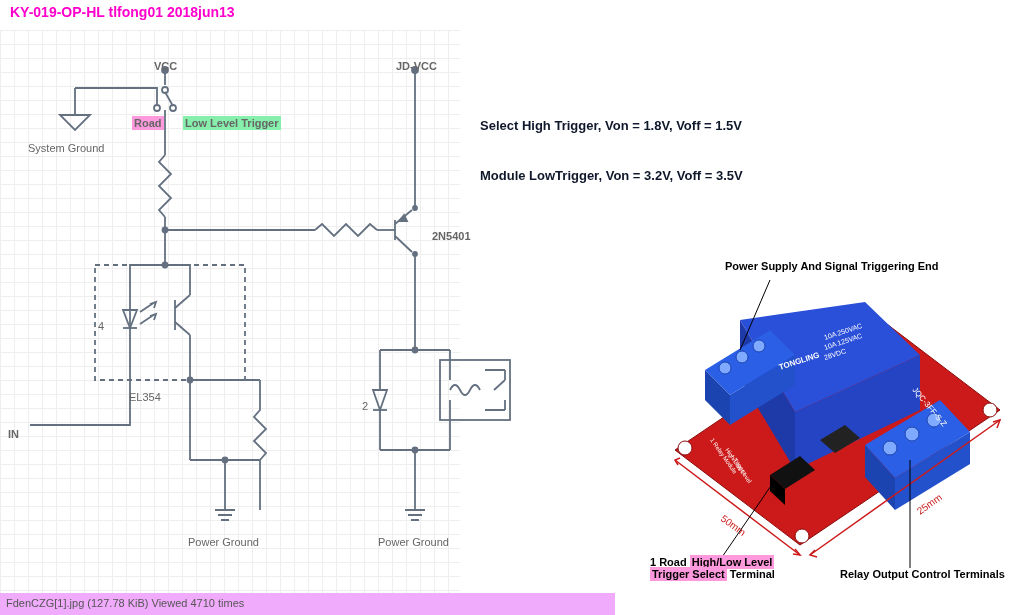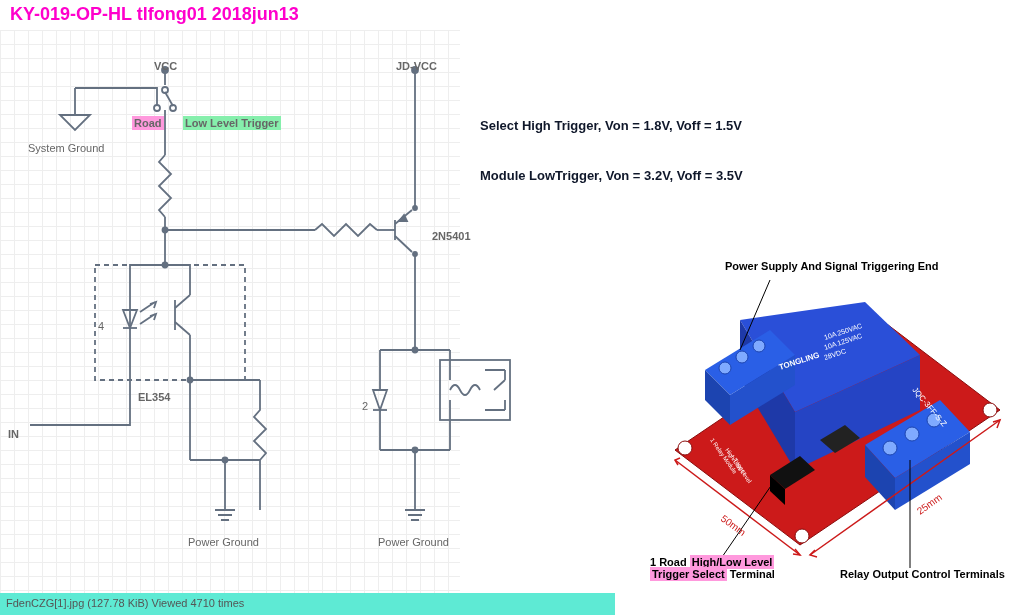--- a/index.html
+++ b/index.html
@@ -4,7 +4,7 @@
 <style>
   * { box-sizing: border-box; margin: 0; padding: 0; }
   body { font-family: Arial, sans-serif; background: #fff; width: 1024px; height: 615px; position: relative; overflow: hidden; }
-  .title { position: absolute; top: 4px; left: 10px; color: #ff00cc; font-weight: bold; font-size: 18px; }
+  .title { position: absolute; top: 4px; left: 10px; color: #ff00cc; font-weight: bold; font-size: 14px; }
   .grid-area { position: absolute; top: 30px; left: 0; width: 460px; height: 565px;
     background-image: linear-gradient(#eee 1px, transparent 1px), linear-gradient(90deg, #eee 1px, transparent 1px);
     background-size: 14px 14px; }

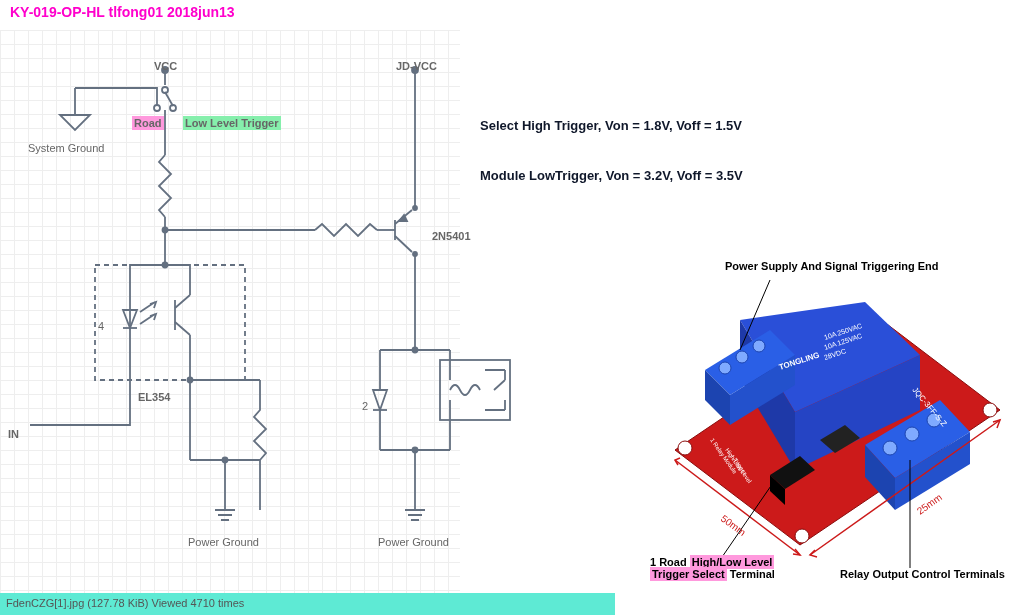--- a/index.html
+++ b/index.html
@@ -126,7 +126,7 @@
 <span class="lbl" style="top:79px;left:132px"><span class="hl-pink">Road</span></span>
 <span class="lbl" style="top:79px;left:183px"><span class="hl-yellow">Low Level Trigger</span></span>
 <span class="lbl" style="top:390px;left:8px">IN</span>
-<span class="lbl" style="top:353px;left:138px;font-weight:bold">EL354</span>
+<span class="lbl" style="top:353px;left:129px;font-weight:normal">EL354</span>
 <span class="lbl" style="top:192px;left:432px;font-weight:bold">2N5401</span>
 <span class="lbl" style="top:282px;left:98px;font-weight:normal">4</span>
 <span class="lbl" style="top:362px;left:362px;font-weight:normal">2</span>

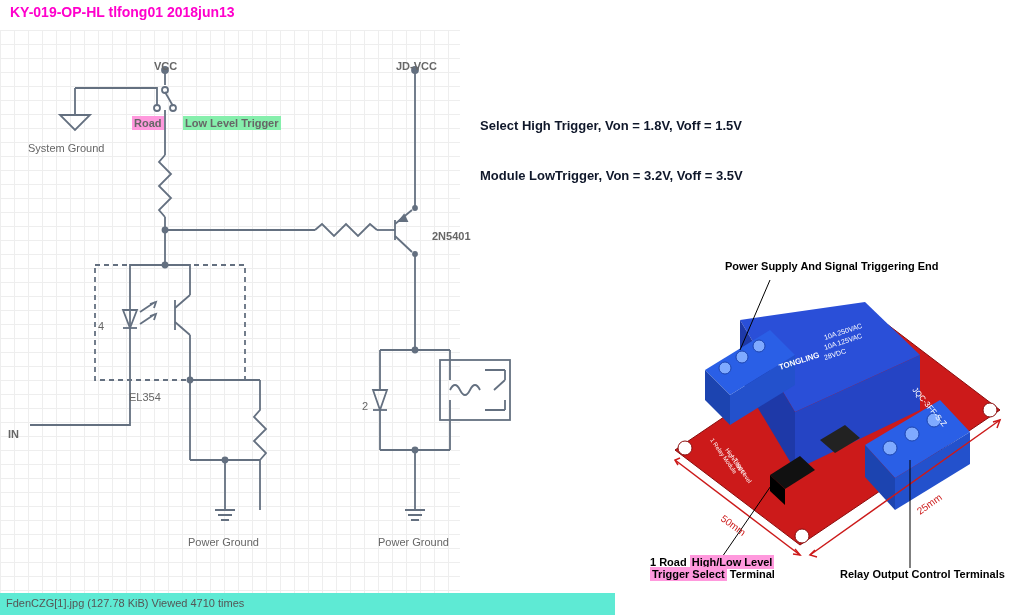--- a/index.html
+++ b/index.html
@@ -17,7 +17,7 @@
   .info-green { position: absolute; color: #0f172a; font-weight: bold; font-size: 13px; }
   .photo-area { position: absolute; top: 260px; left: 620px; width: 400px; height: 330px; }
   .ptxt { position: absolute; font-size: 11px; color: #000; font-weight: bold; }
-  .footer { position: absolute; bottom: 0; left: 0; width: 615px; height: 22px; background: #5eead4; font-size: 11px; color: #555; padding: 4px 6px; }
+  .footer { position: absolute; bottom: 0; left: 0; width: 615px; height: 22px; background: #f0abfc; font-size: 11px; color: #555; padding: 4px 6px; }
 </style>
 </head>
 <body>

